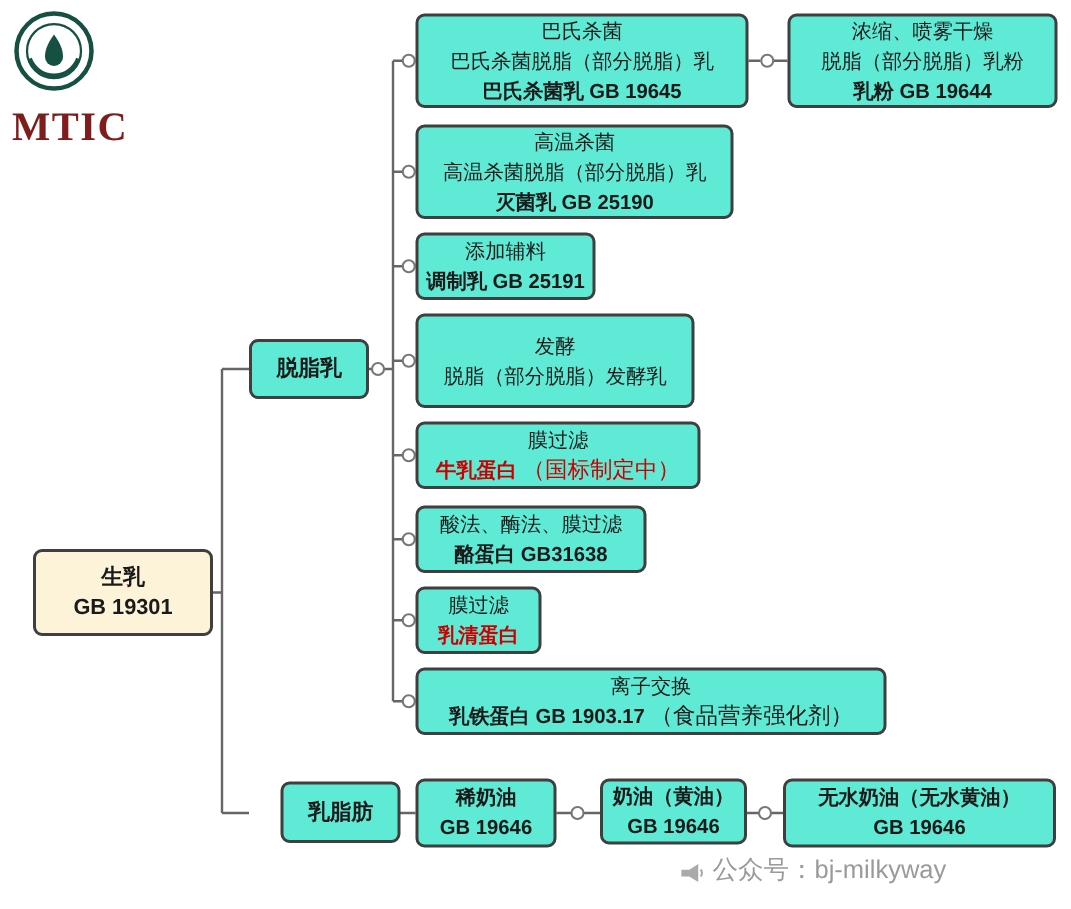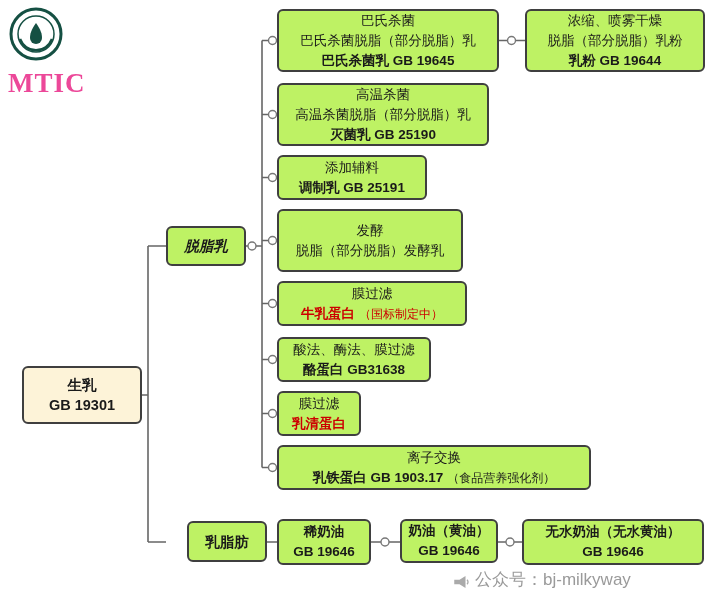--- a/index.html
+++ b/index.html
@@ -17,7 +17,7 @@
     box-sizing:border-box;
     border:2px solid #3f3f3f;
     border-radius:6px;
-    background:#bef264;
+    background:#5eead4;
     display:flex;
     flex-direction:column;
     justify-content:center;

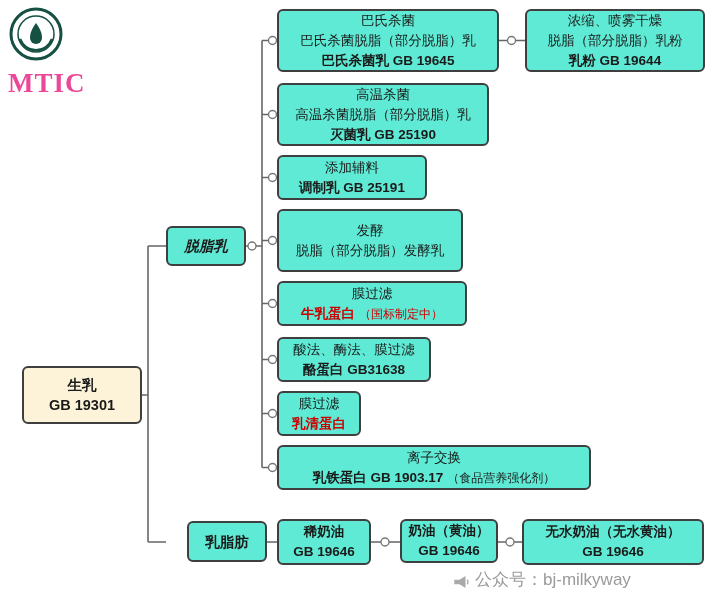--- a/index.html
+++ b/index.html
@@ -39,7 +39,7 @@
     font-weight:bold;
     font-size:27px;
     letter-spacing:1px;
-    color:#ec4899;
+    color:#7f1d1d;
     margin-top:2px;
     font-family:"Liberation Serif","DejaVu Serif",serif;
   }

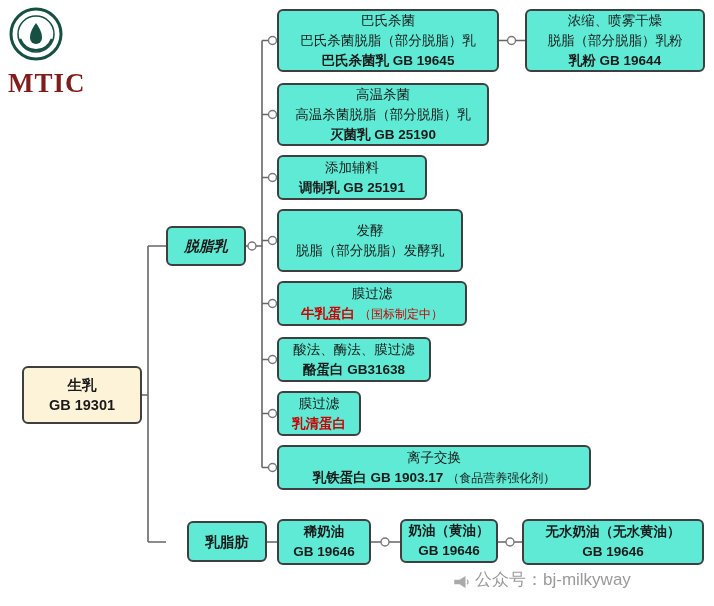--- a/index.html
+++ b/index.html
@@ -124,7 +124,7 @@
     <div class="ln bold">灭菌乳 GB 25190</div>
   </div>
 
-  <div class="node" style="left:277px;top:155px;width:150px;height:45px;">
+  <div class="node" style="left:277px;top:155px;width:120px;height:45px;">
     <div class="ln">添加辅料</div>
     <div class="ln bold">调制乳 GB 25191</div>
   </div>

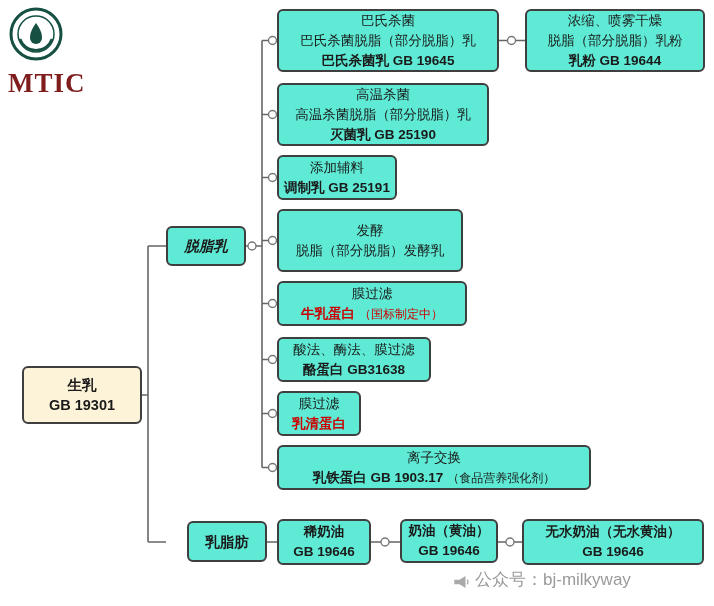--- a/index.html
+++ b/index.html
@@ -99,7 +99,7 @@
     <div class="ln bold">GB 19301</div>
   </div>
 
-  <div class="node big" style="left:166px;top:226px;width:80px;height:40px;font-style:italic;">
+  <div class="node big" style="left:166px;top:226px;width:80px;height:40px;">
     <div class="ln bold">脱脂乳</div>
   </div>
   <div class="node big" style="left:166px;top:521px;width:80px;height:41px;margin-left:21px;">

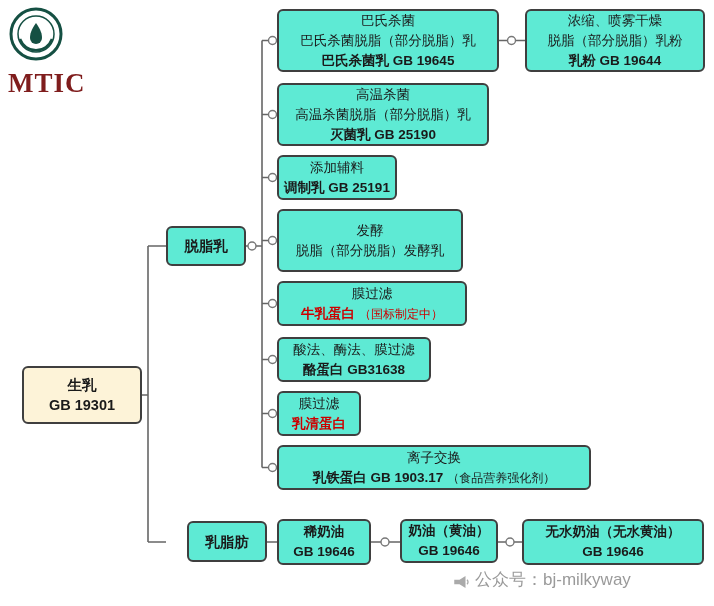--- a/index.html
+++ b/index.html
@@ -33,7 +33,7 @@
   .red{color:#cc0000;}
   .cream{background:#fdf3d8;}
   .big{font-size:14.5px;}
-  .note{font-size:12px;}
+  .note{font-size:15px;}
   #logo{position:absolute;left:8px;top:6px;width:90px;text-align:left;z-index:2;}
   #logo .brand{
     font-weight:bold;

